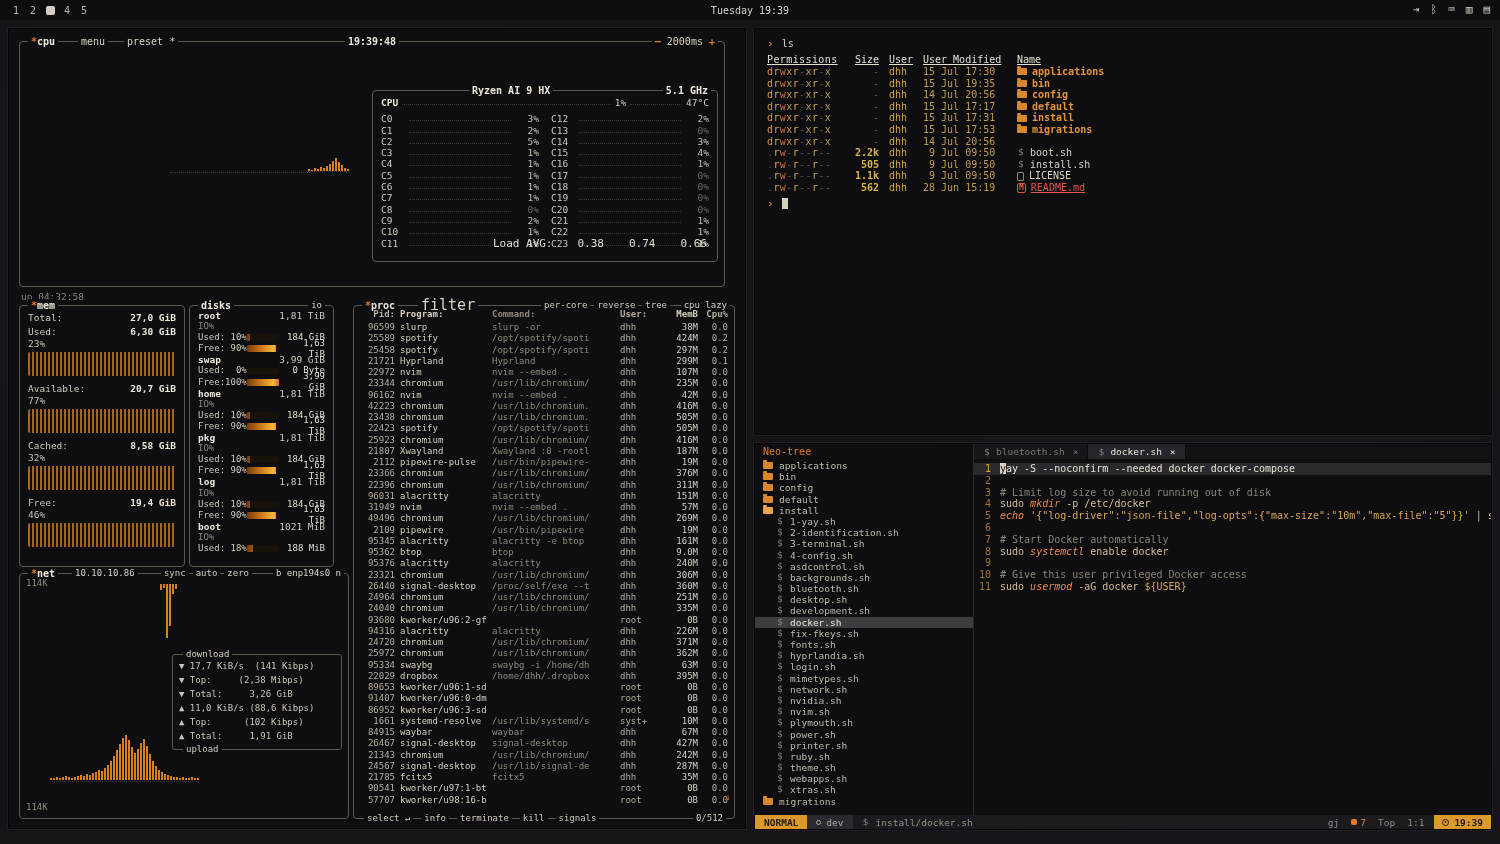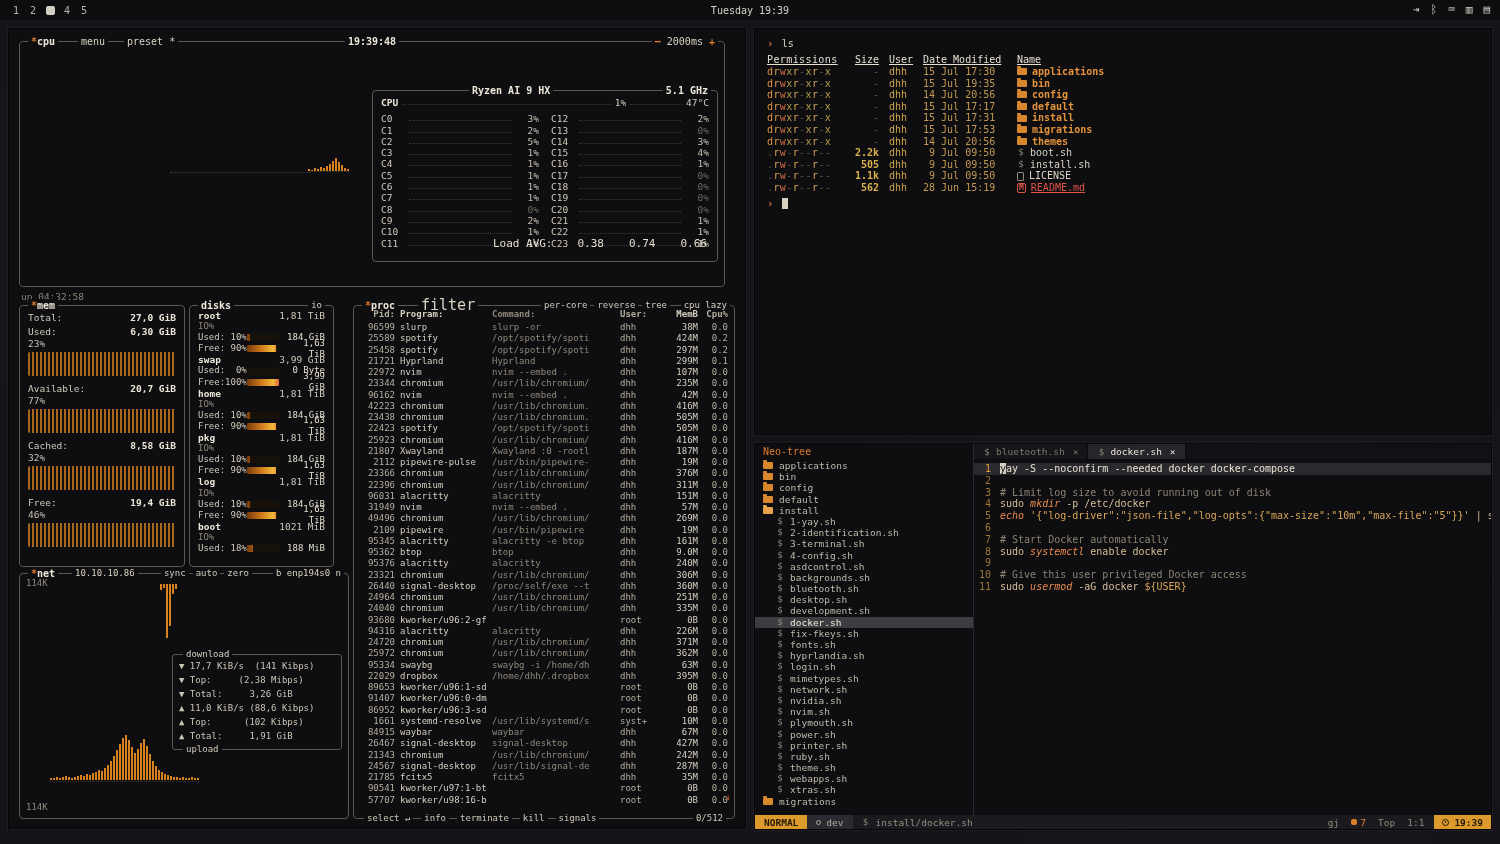--- a/index.html
+++ b/index.html
@@ -987,7 +987,7 @@
       <span class="lsperm">Permissions</span>
       <span class="lssize">Size</span>
       <span class="lsuser">User</span>
-      <span class="lsdate">Date Modified</span>
+      <span class="lsdate">User Modified</span>
       <span class="lsname">Name</span>
     </div>
     <div>

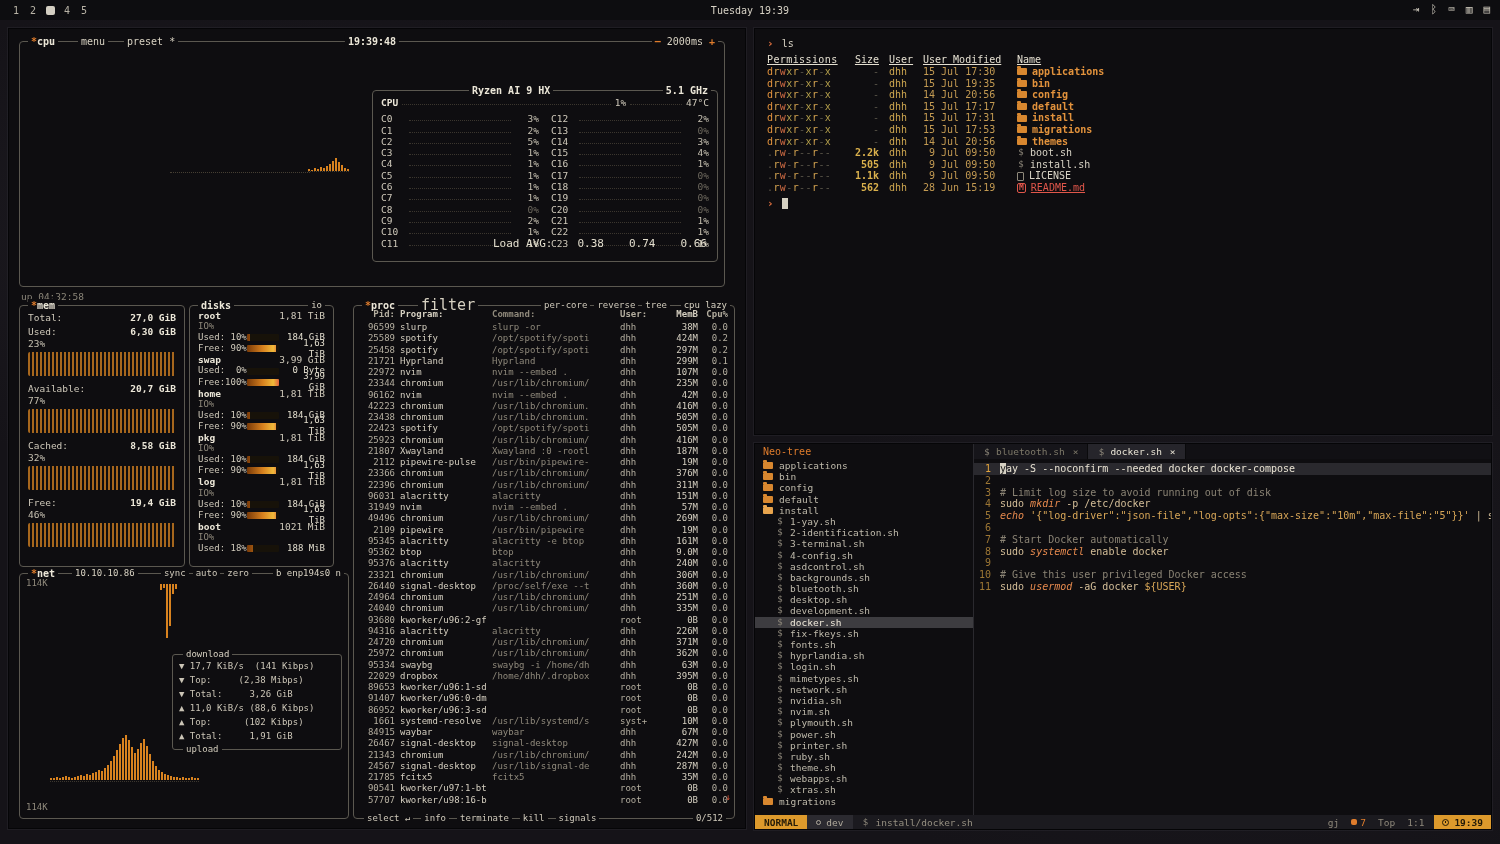--- a/index.html
+++ b/index.html
@@ -1056,10 +1056,6 @@
           <span class="lssize dim">-</span>
           <span class="lsuser">dhh</span>
           <span class="lsdate">14 Jul 20:56</span>
-          <span class="lsname">
-            <i class="fico"></i>
-            <span class="fname dir">themes</span>
-          </span>
         </div>
         <div class="lsrow">
           <span class="lsperm"><i style="color: rgb(90, 85, 72); font-style: normal;">.</i><i style="color: rgb(210, 162, 80); font-style: normal;">r</i><i style="color: rgb(205, 106, 66); font-style: normal;">w</i><i style="color: rgb(90, 85, 72); font-style: normal;">-</i><i style="color: rgb(210, 162, 80); font-style: normal;">r</i><i style="color: rgb(90, 85, 72); font-style: normal;">-</i><i style="color: rgb(90, 85, 72); font-style: normal;">-</i><i style="color: rgb(210, 162, 80); font-style: normal;">r</i><i style="color: rgb(90, 85, 72); font-style: normal;">-</i><i style="color: rgb(90, 85, 72); font-style: normal;">-</i></span>

